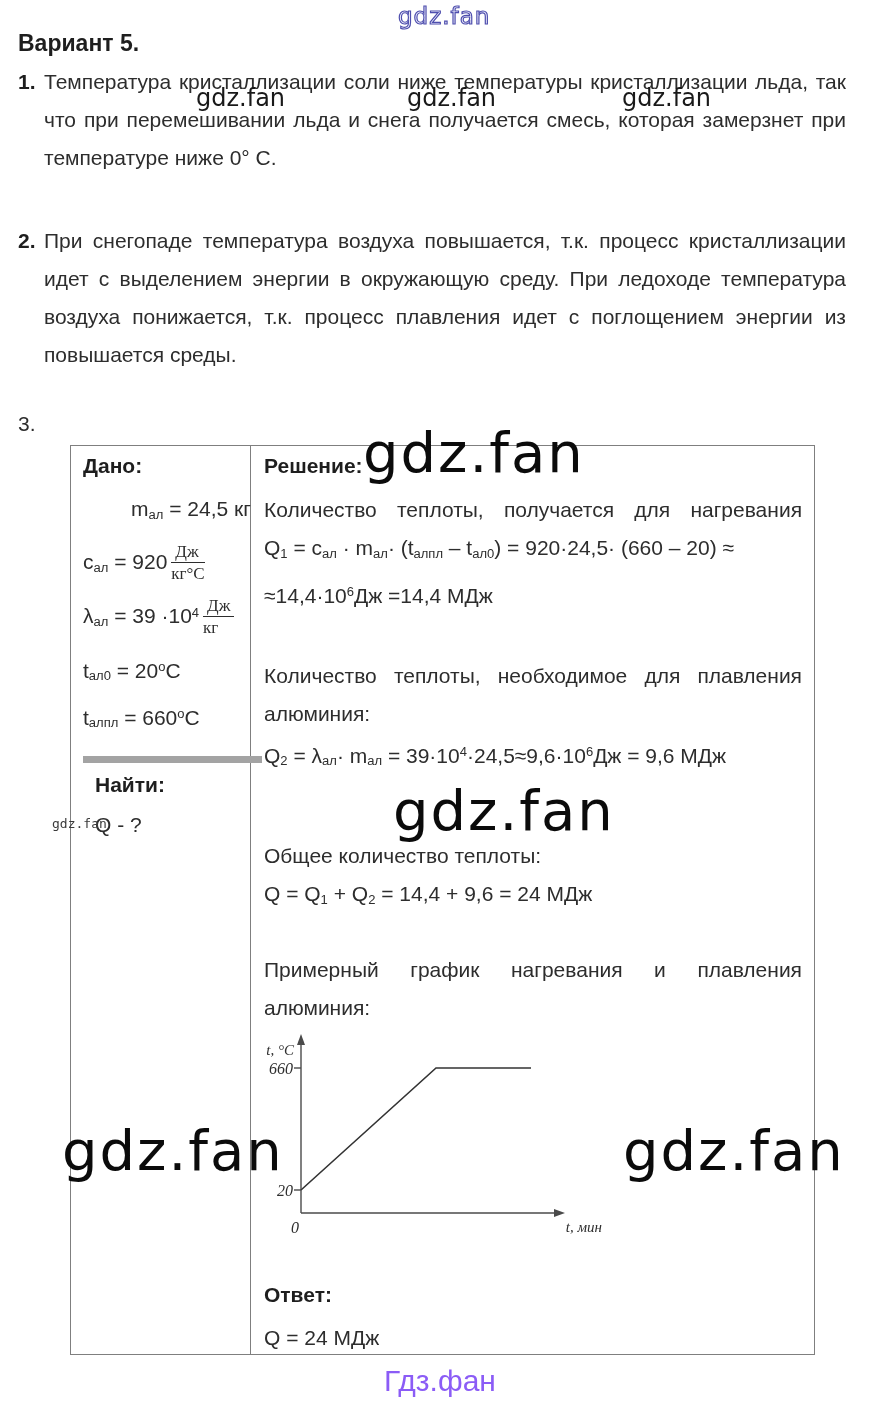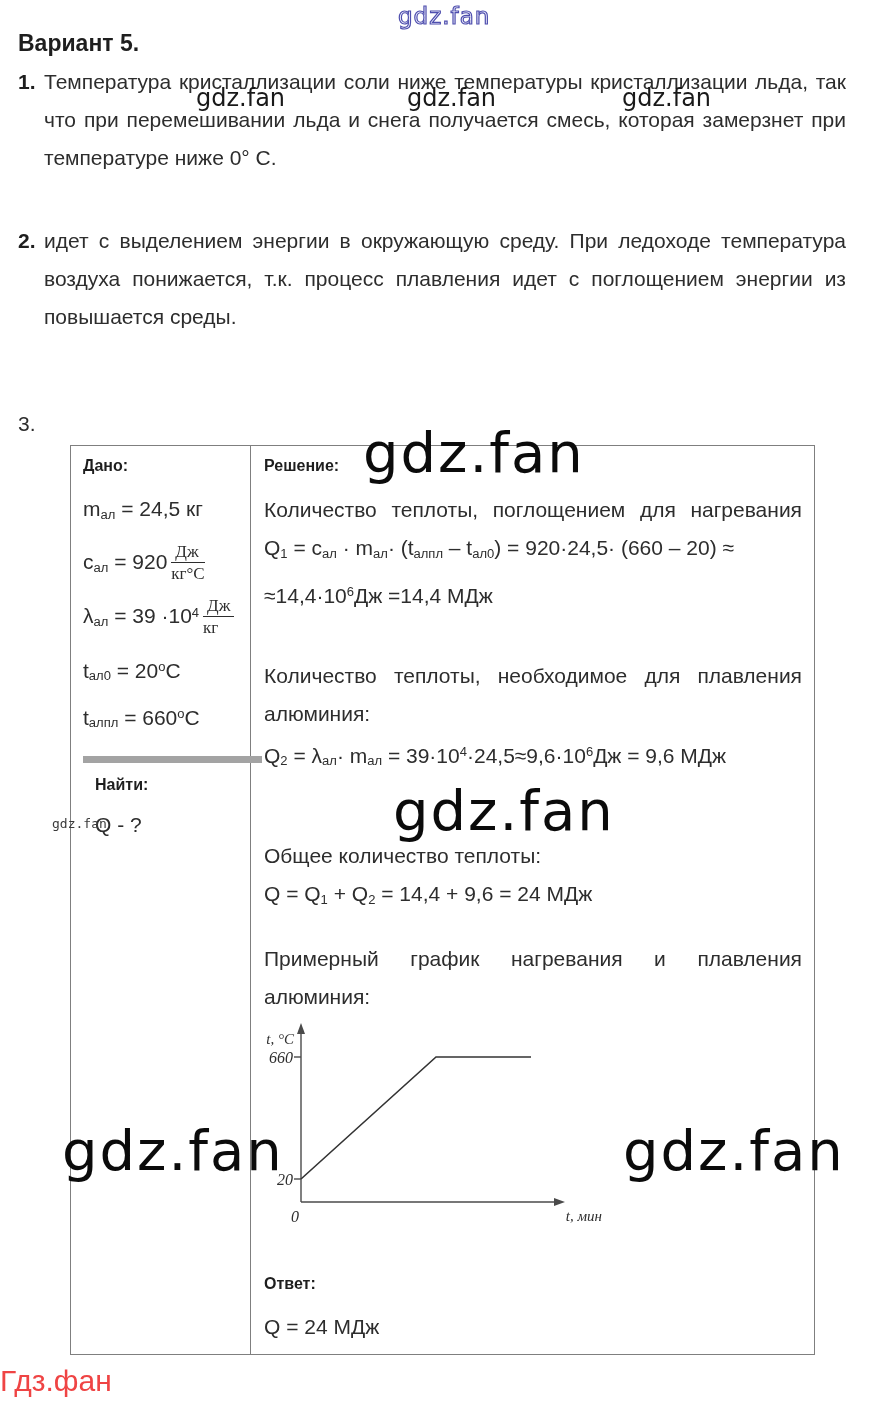--- a/index.html
+++ b/index.html
@@ -71,6 +71,7 @@
 
   <div class="abs item-num" style="left:18px;top:222px;">2.</div>
   <div class="abs para" style="left:44px;top:222px;">
+    <div class="pline">При снегопаде температура воздуха повышается, т.к. процесс кристаллизации</div>
     <div class="pline">идет с выделением энергии в окружающую среду. При ледоходе температура</div>
     <div class="pline">воздуха понижается, т.к. процесс плавления идет с поглощением энергии из</div>
     <div class="pline last">повышается среды.</div>

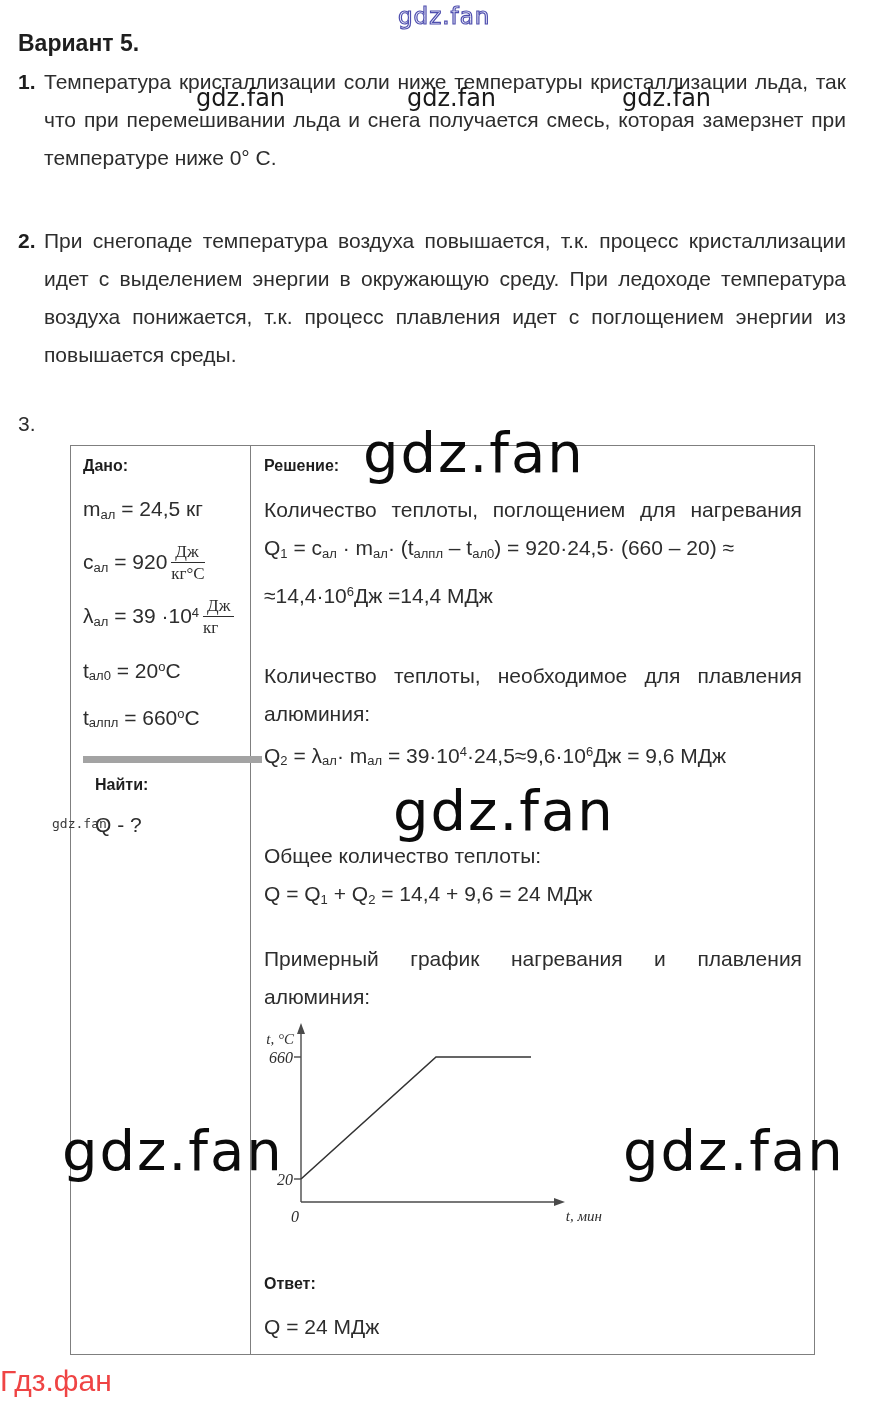--- a/index.html
+++ b/index.html
@@ -31,7 +31,7 @@
   .cell-given{position:absolute;left:0;top:0;width:100%;height:310px;padding:6px 0 0 12px;box-sizing:border-box;}
   .cell-find{position:absolute;left:12px;top:310px;width:100%;height:598px;border-top:7px solid #a3a3a3;padding:8px 0 0 12px;box-sizing:border-box;}
   .col-right{position:absolute;left:180px;top:0;width:565px;height:100%;padding:6px 14px 0 13px;box-sizing:border-box;}
-  .cell-header{font-size:16px;font-weight:bold;color:#1e1e1e;line-height:28px;}
+  .cell-header{font-size:21px;font-weight:bold;color:#1e1e1e;line-height:28px;}
   .grow{font-size:21px;line-height:38px;color:#2d2d2d;white-space:nowrap;}
   .frow{height:54px;display:flex;align-items:center;line-height:normal;}
   .frac{display:inline-flex;flex-direction:column;vertical-align:middle;

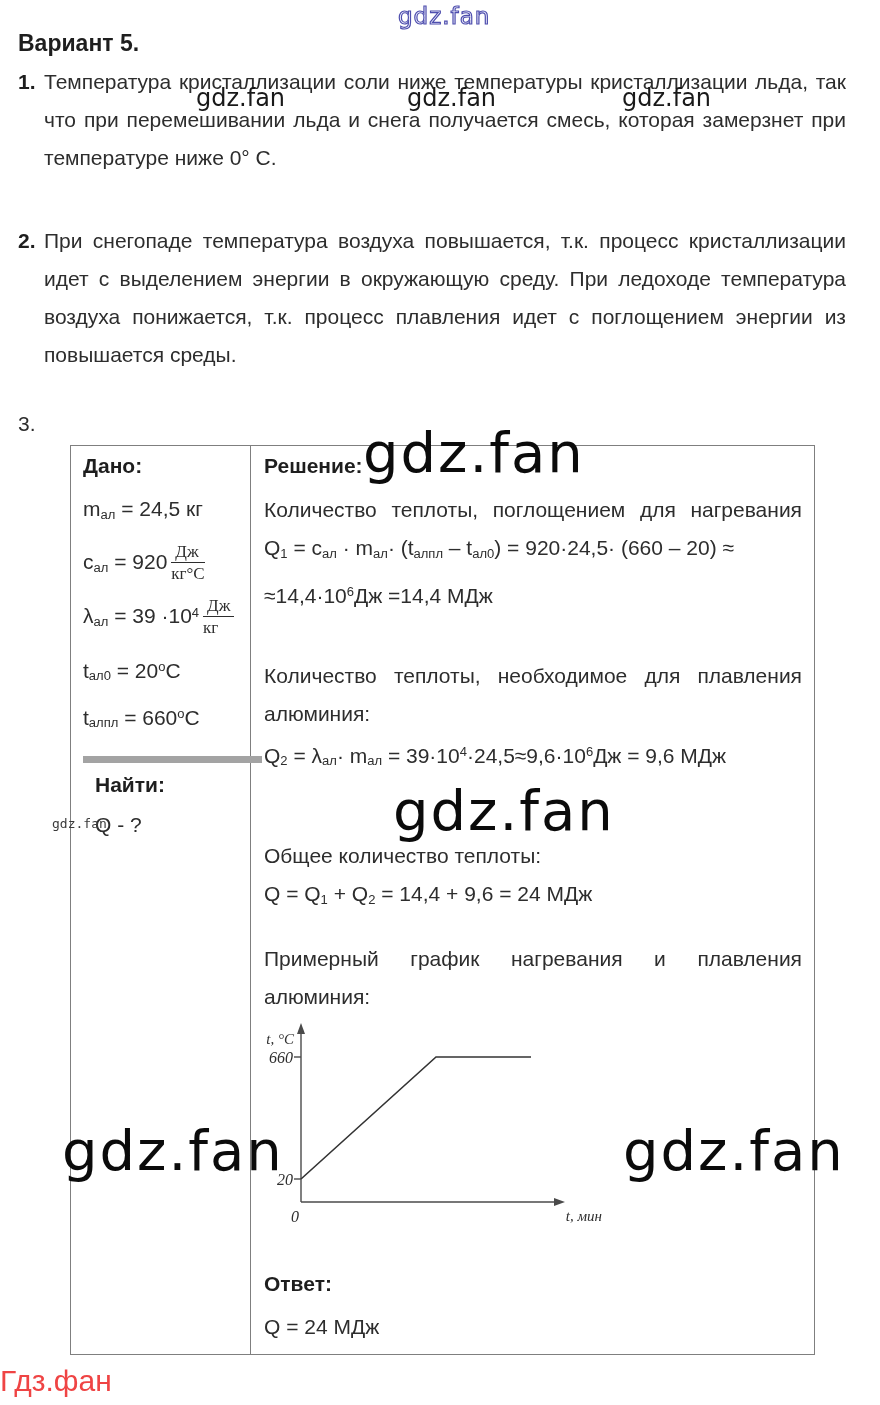--- a/index.html
+++ b/index.html
@@ -83,7 +83,7 @@
     <div class="col-left">
       <div class="cell-given">
         <div class="cell-header">Дано:</div>
-        <div class="grow" style="margin-top:10px;">m<sub>ал</sub> = 24,5 кг</div>
+        <div class="grow" style="margin-top:10px;margin-left:48px;">m<sub>ал</sub> = 24,5 кг</div>
         <div class="grow frow" style="margin-top:2px;">
           <span>c<sub>ал</sub> = 920 </span>
           <span class="frac">

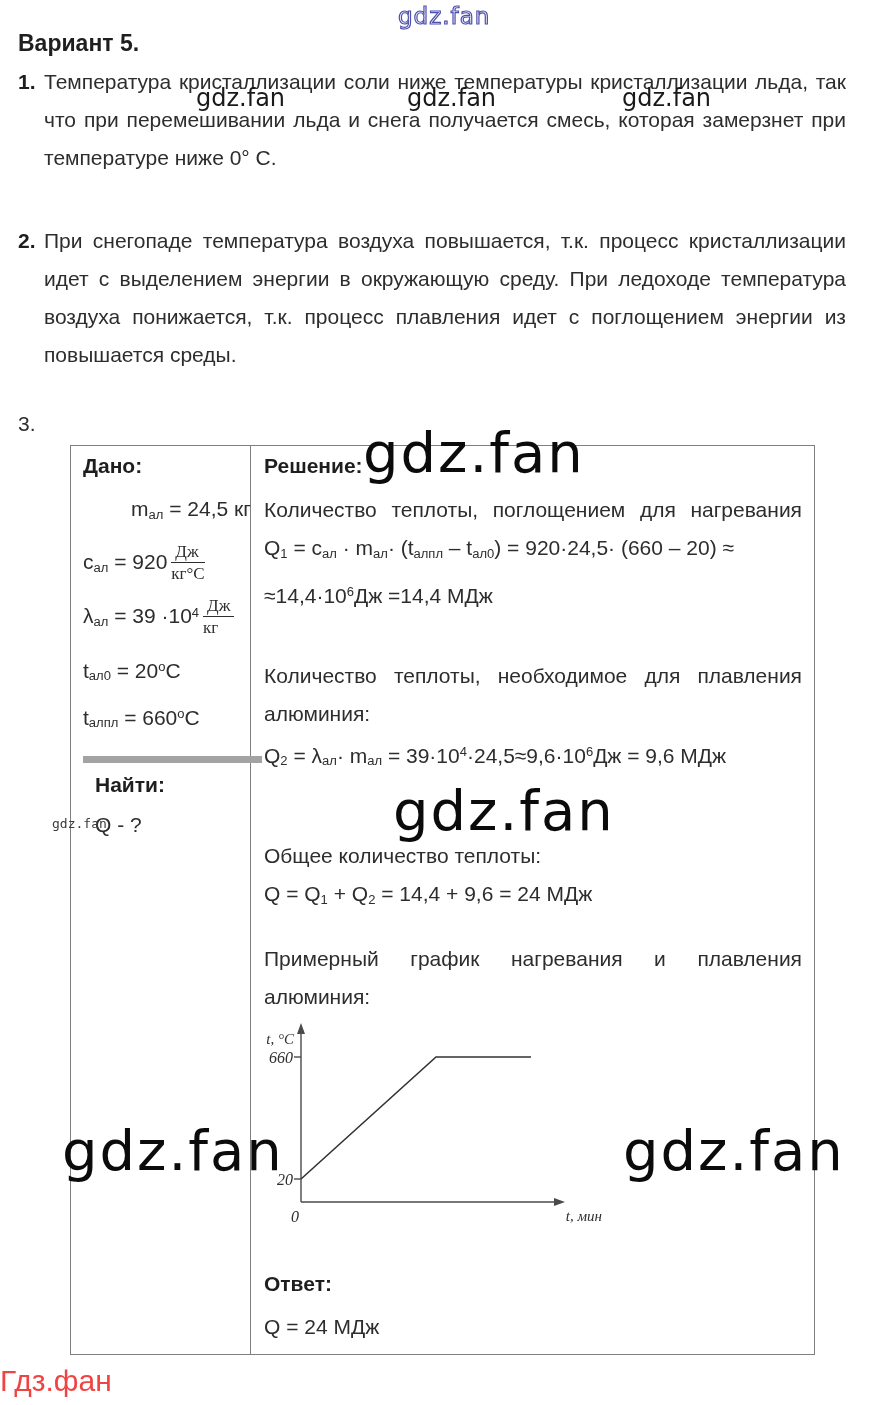--- a/index.html
+++ b/index.html
@@ -109,7 +109,7 @@
 
     <div class="col-right">
       <div class="cell-header">Решение:</div>
-      <div class="sline just" style="margin-top:11px;">Количество теплоты, поглощением для нагревания</div>
+      <div class="sline just" style="margin-top:11px;">Количество теплоты, получается для нагревания</div>
       <div class="sline">Q<sub>1</sub> = c<sub>ал</sub> · m<sub>ал</sub>· (t<sub>алпл</sub> – t<sub>ал0</sub>) = 920·24,5· (660 – 20) ≈</div>
       <div class="sline">≈14,4·10<sup>6</sup>Дж =14,4 МДж</div>
       <div class="sline just" style="margin-top:43px;">Количество теплоты, необходимое для плавления</div>

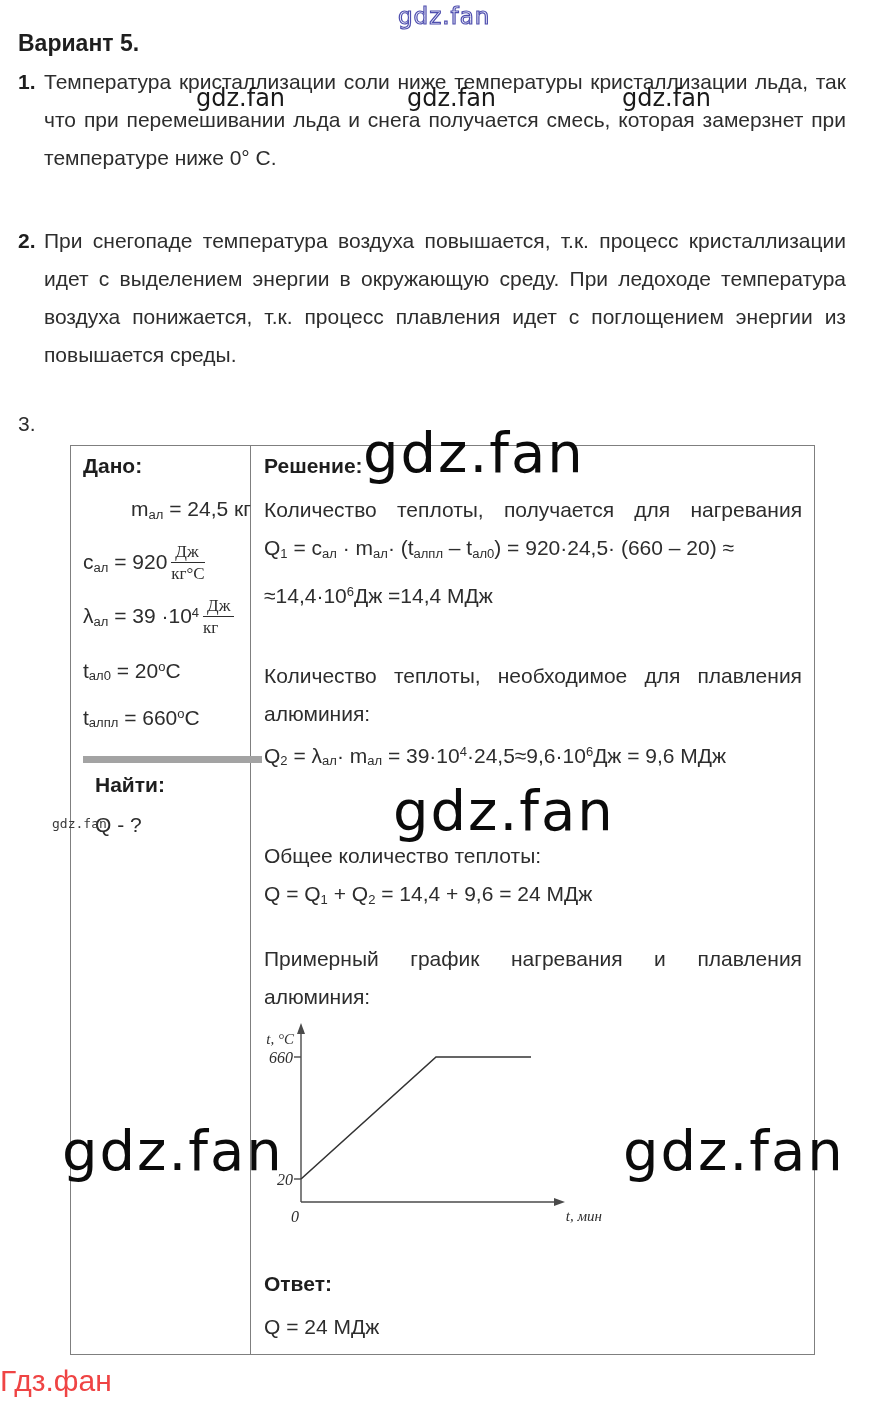--- a/index.html
+++ b/index.html
@@ -117,7 +117,7 @@
       <div class="sline">Q<sub>2</sub> = λ<sub>ал</sub>· m<sub>ал</sub> = 39·10<sup>4</sup>·24,5≈9,6·10<sup>6</sup>Дж = 9,6 МДж</div>
       <div class="sline" style="margin-top:56px;">Общее количество теплоты:</div>
       <div class="sline">Q = Q<sub>1</sub> + Q<sub>2</sub> = 14,4 + 9,6 = 24 МДж</div>
-      <div class="sline just" style="margin-top:21px;">Примерный график нагревания и плавления</div>
+      <div class="sline just" style="margin-top:32px;">Примерный график нагревания и плавления</div>
       <div class="sline">алюминия:</div>
 
       <div class="graph-wrap">

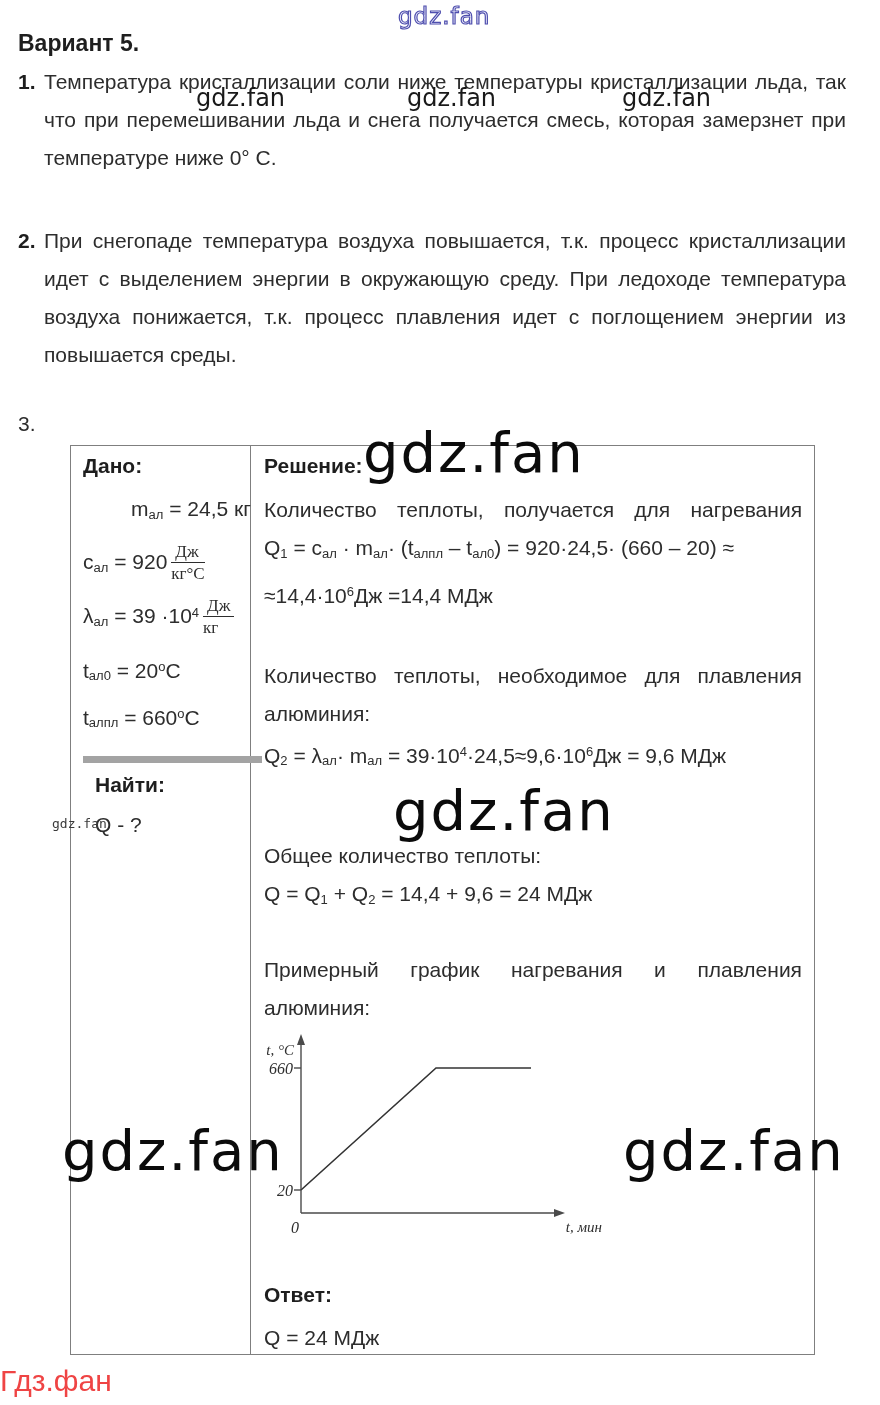--- a/index.html
+++ b/index.html
@@ -46,7 +46,7 @@
   .answer-h{margin-top:36px;}
   .answer-v{margin-top:10px;}
   
-  .footer{left:0;top:1364px;width:100%;font-size:30px;color:#ef4444;}
+  .footer{left:0;top:1364px;width:100%;text-align:center;font-size:30px;color:#8b5cf6;}
   svg text{font-family:"Liberation Serif",serif;font-style:italic;fill:#2f2f2f;}
 </style>
 </head>

